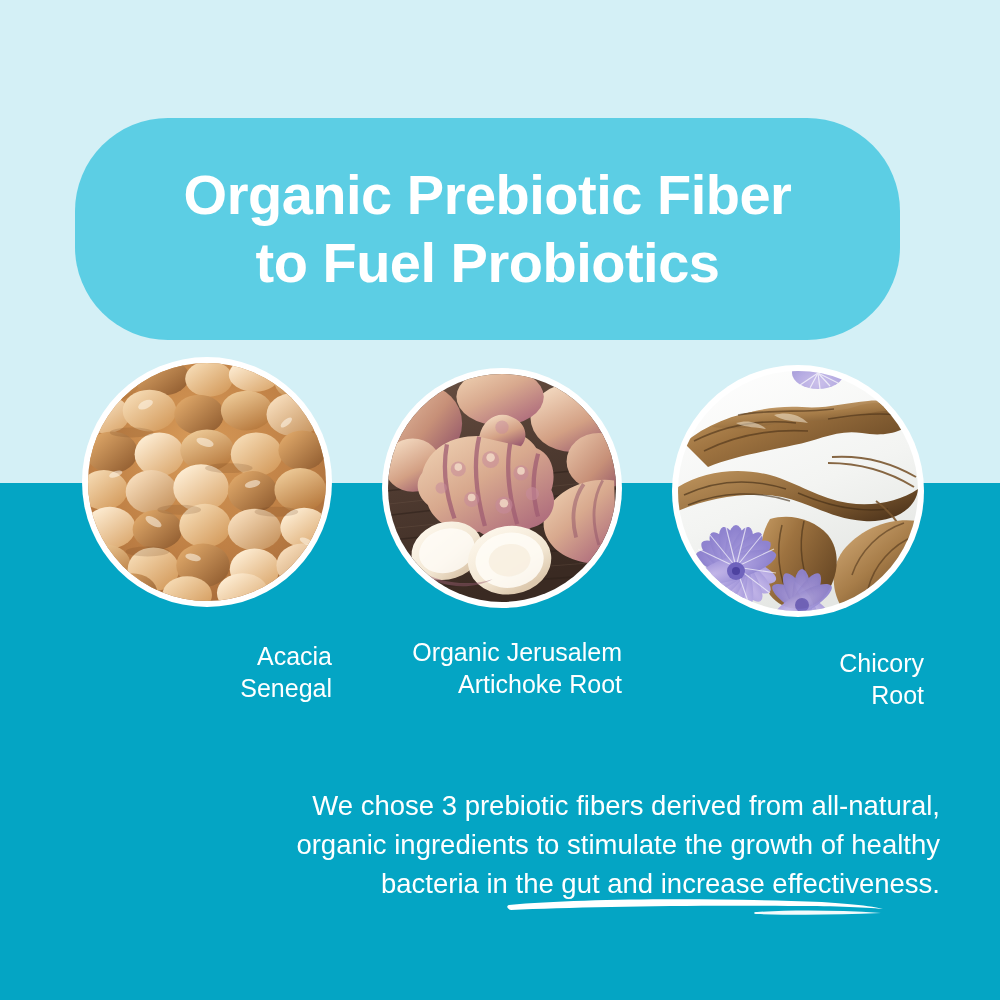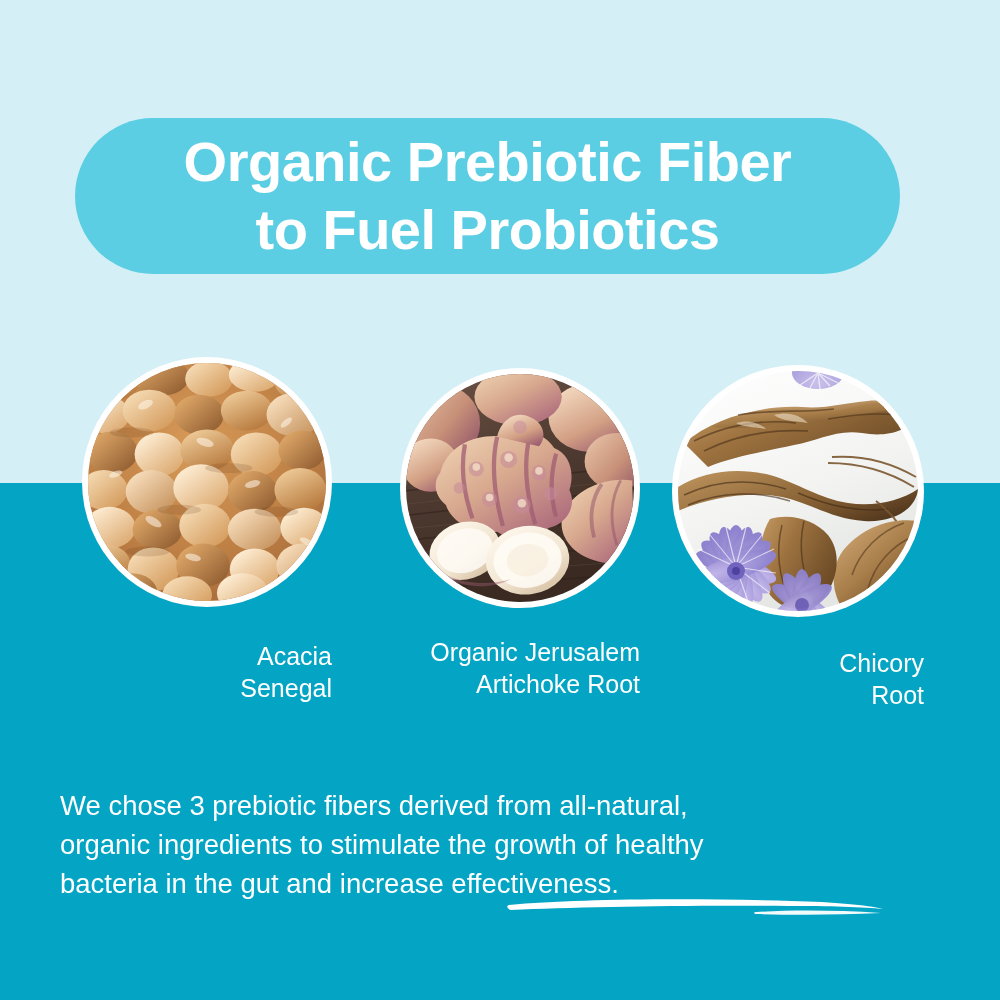--- a/index.html
+++ b/index.html
@@ -38,7 +38,7 @@
     left: 75px;
     top: 118px;
     width: 825px;
-    height: 156px;
+    height: 222px;
     background: #5ccee4;
     border-radius: 93px;
     display: flex;

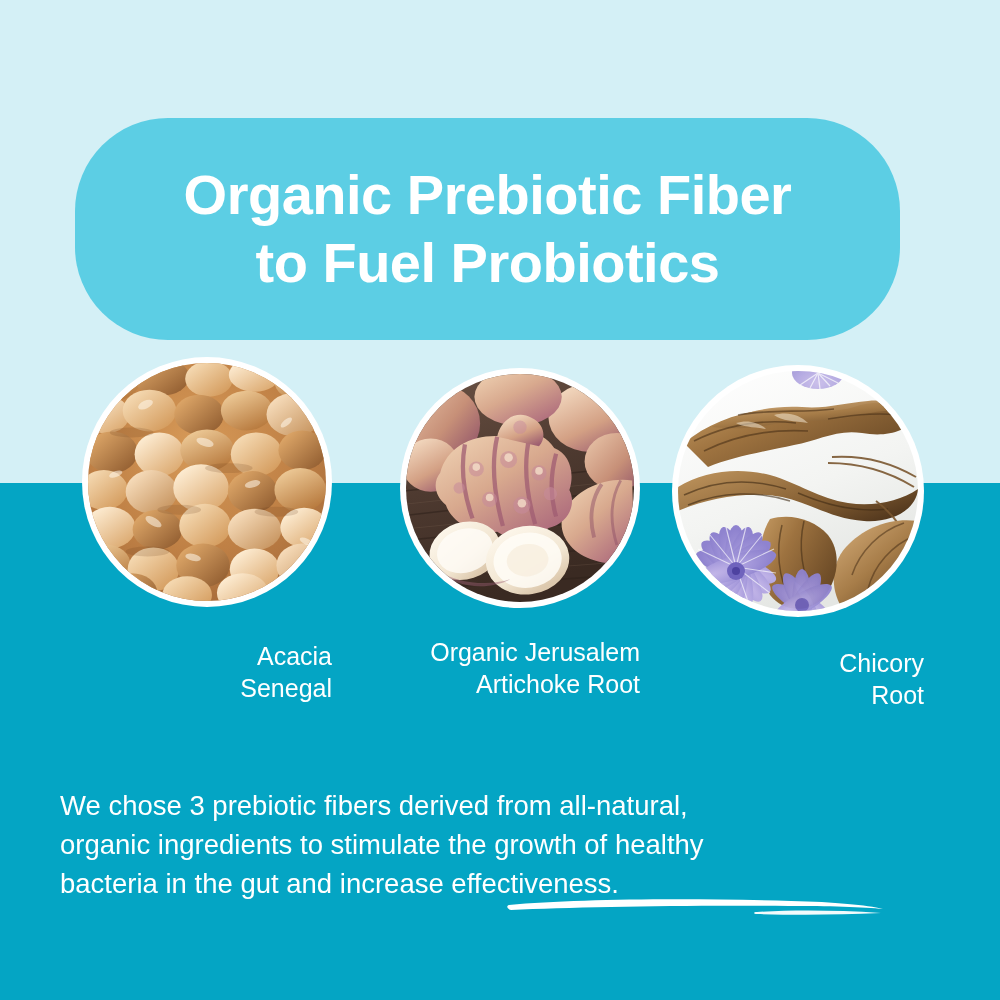--- a/index.html
+++ b/index.html
@@ -69,7 +69,7 @@
     top: 0;
   }
   .ingredient-1 { left: 82px;  width: 250px; }
-  .ingredient-2 { left: 400px; width: 240px; }
+  .ingredient-2 { left: 382px; width: 240px; }
   .ingredient-3 { left: 672px; width: 252px; }
 
   .circle-wrap {

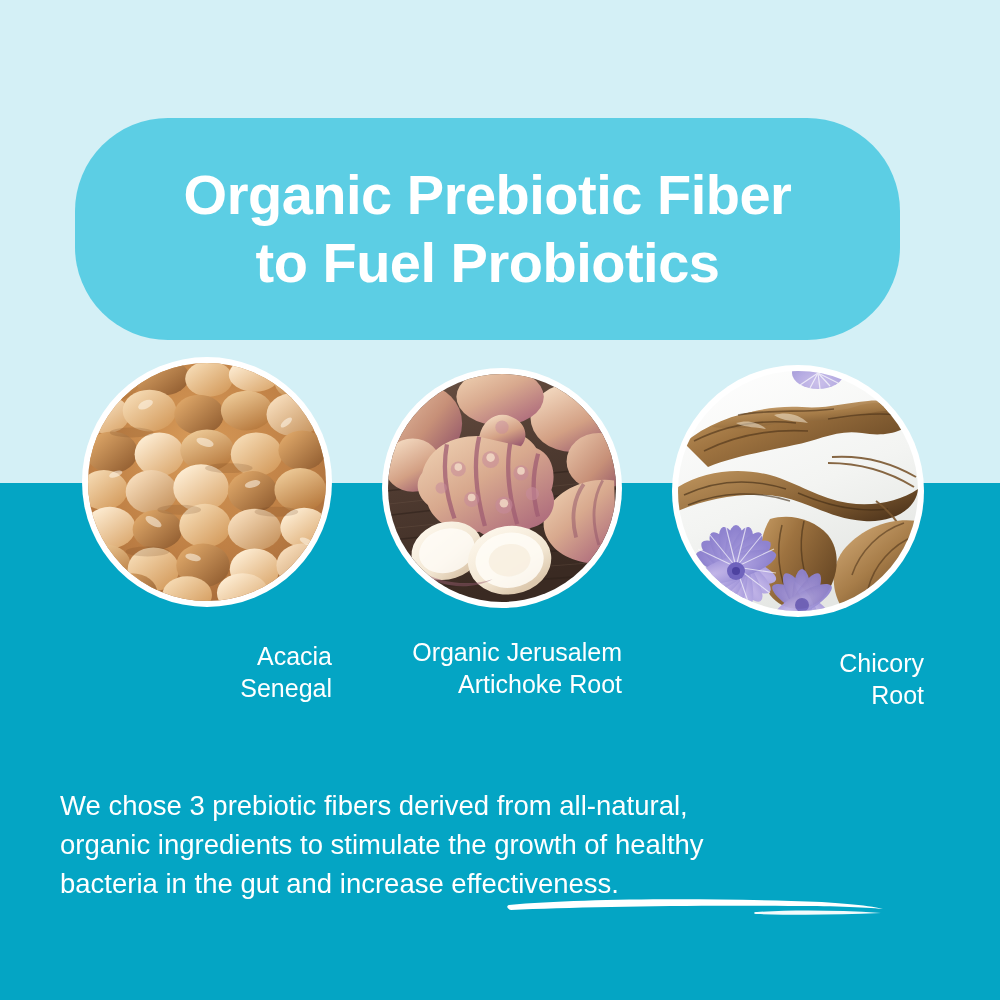--- a/index.html
+++ b/index.html
@@ -113,7 +113,7 @@
     color: #ffffff;
     font-size: 27.5px;
     line-height: 1.42;
-    text-align: left;
+    text-align: right;
     white-space: pre-line;
     font-weight: 400;
   }

